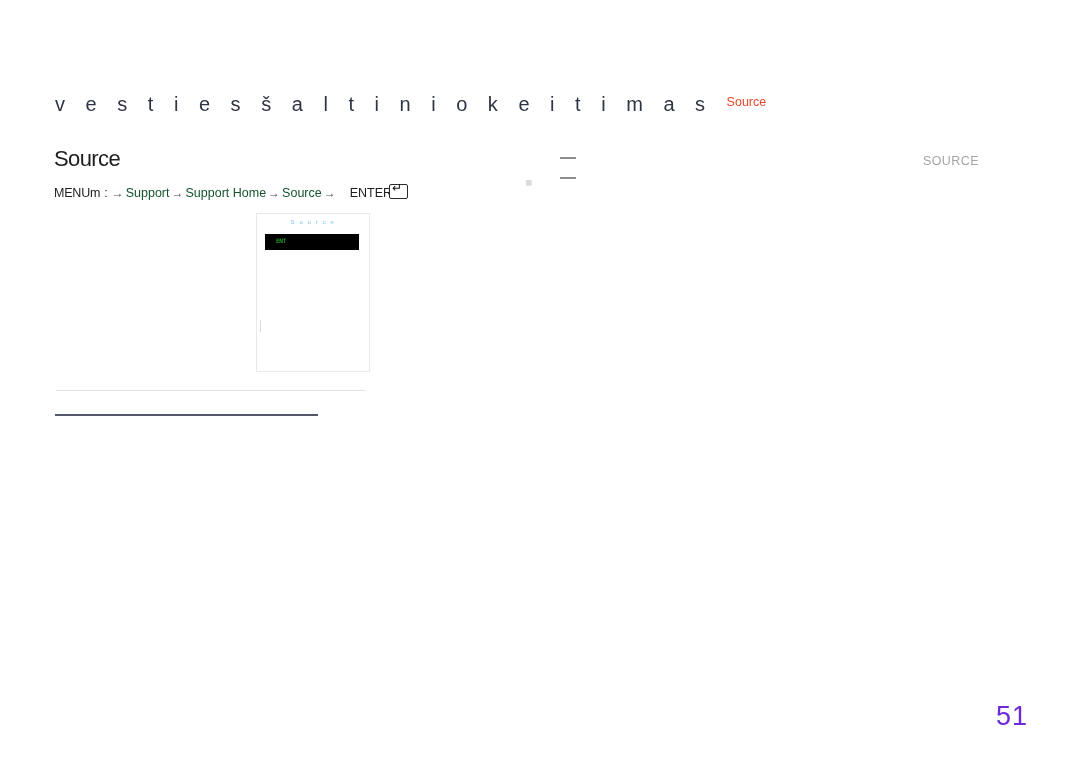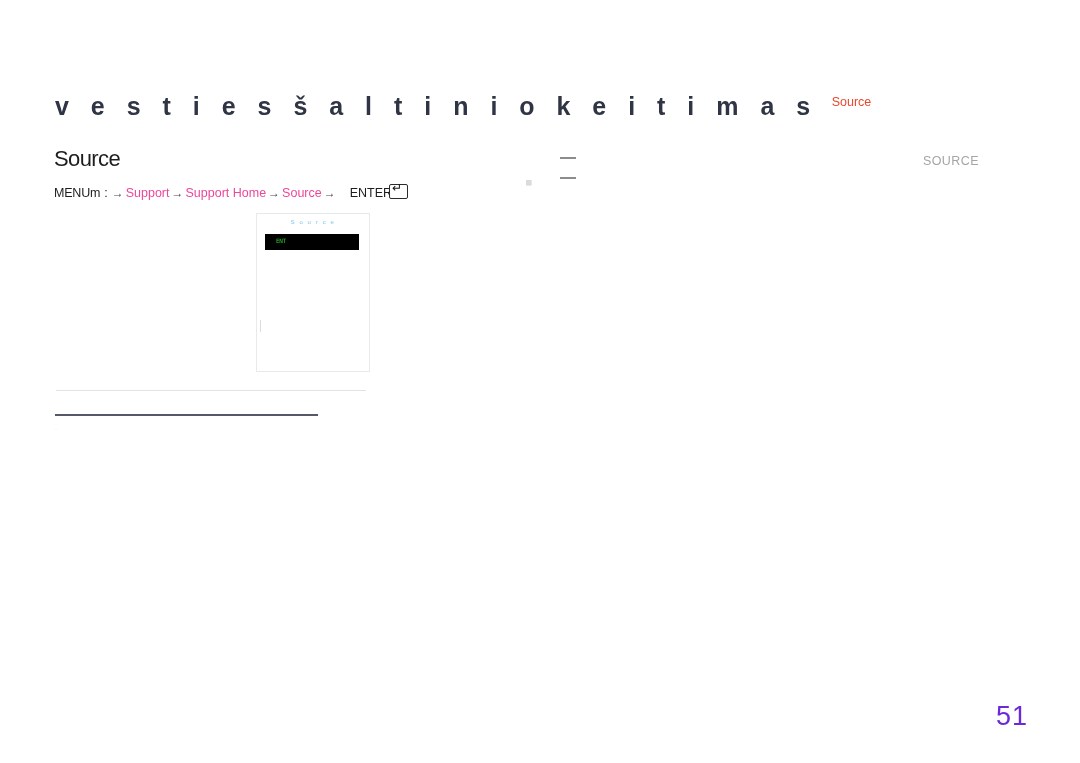--- a/index.html
+++ b/index.html
@@ -26,10 +26,10 @@
     white-space: nowrap;
   }
   .page-title {
-    font-size: 25px;
+    font-size: 20px;
     letter-spacing: 7.5px;
     color: #2f3545;
-    font-weight: 700;
+    font-weight: 400;
     line-height: 1;
   }
   .page-title-sup {

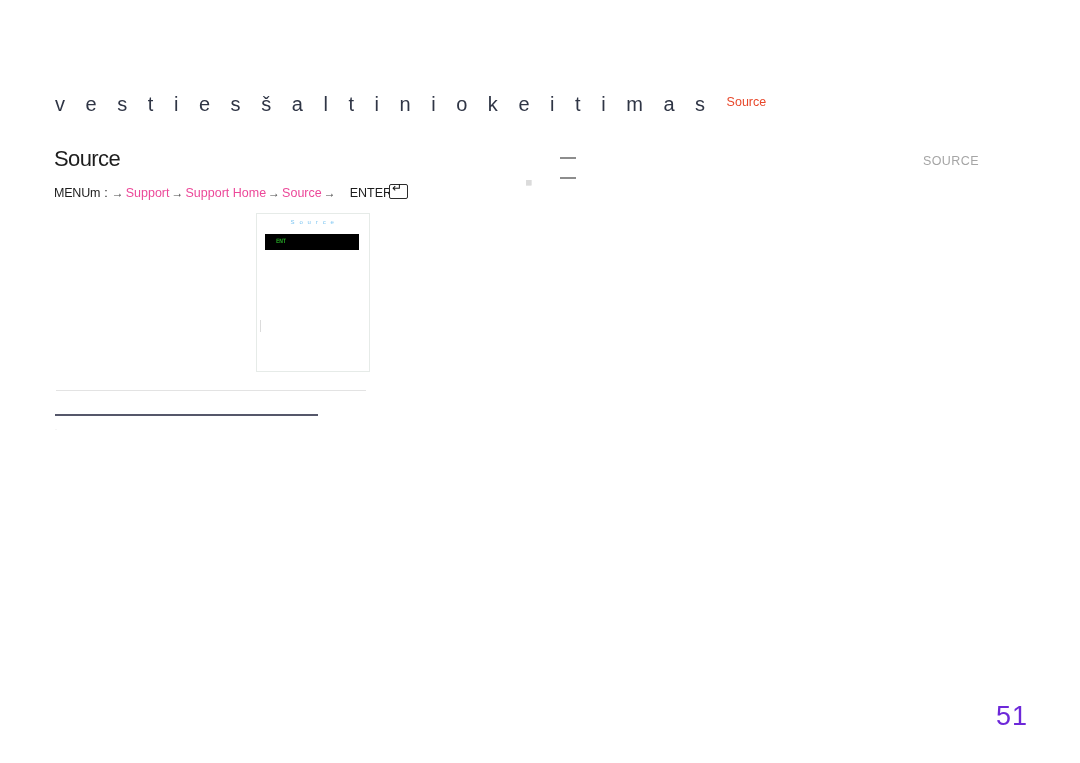--- a/index.html
+++ b/index.html
@@ -72,7 +72,7 @@
     font-size: 12px;
   }
   .breadcrumb .bc-link {
-    color: #ec4899;
+    color: #14532d;
     text-decoration: none;
   }
   .breadcrumb .bc-enter { margin-left: 12px; }

